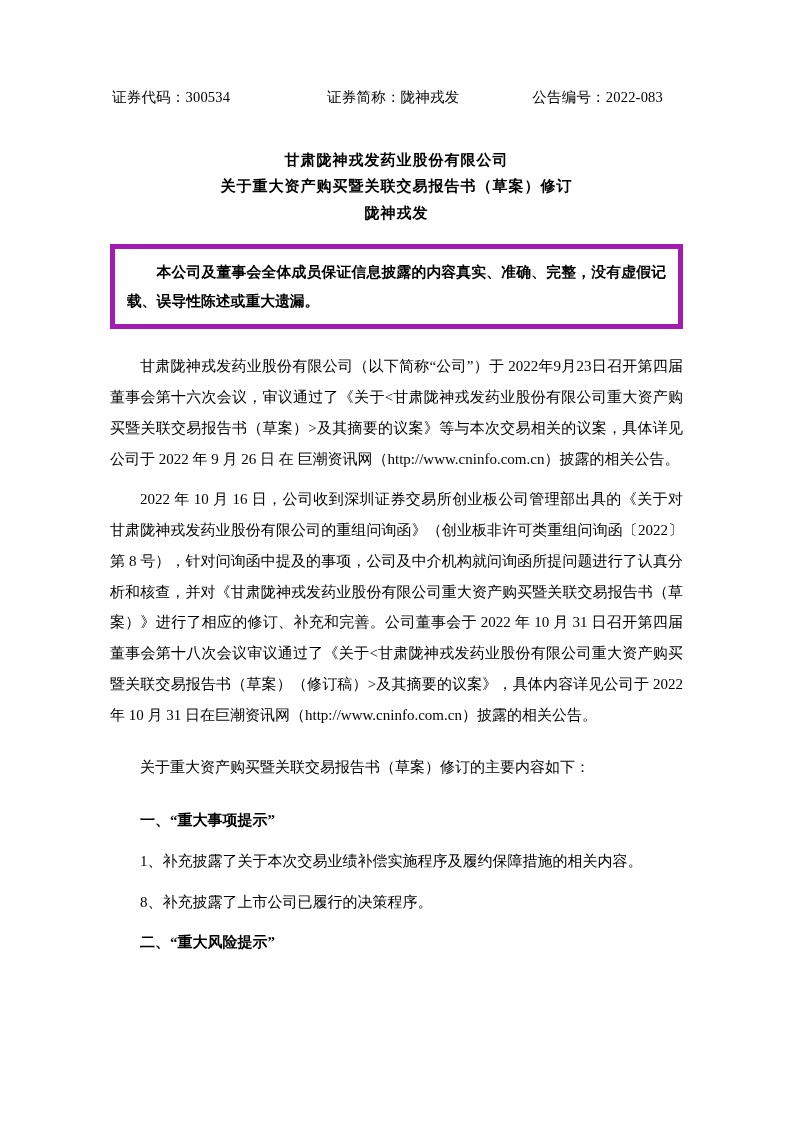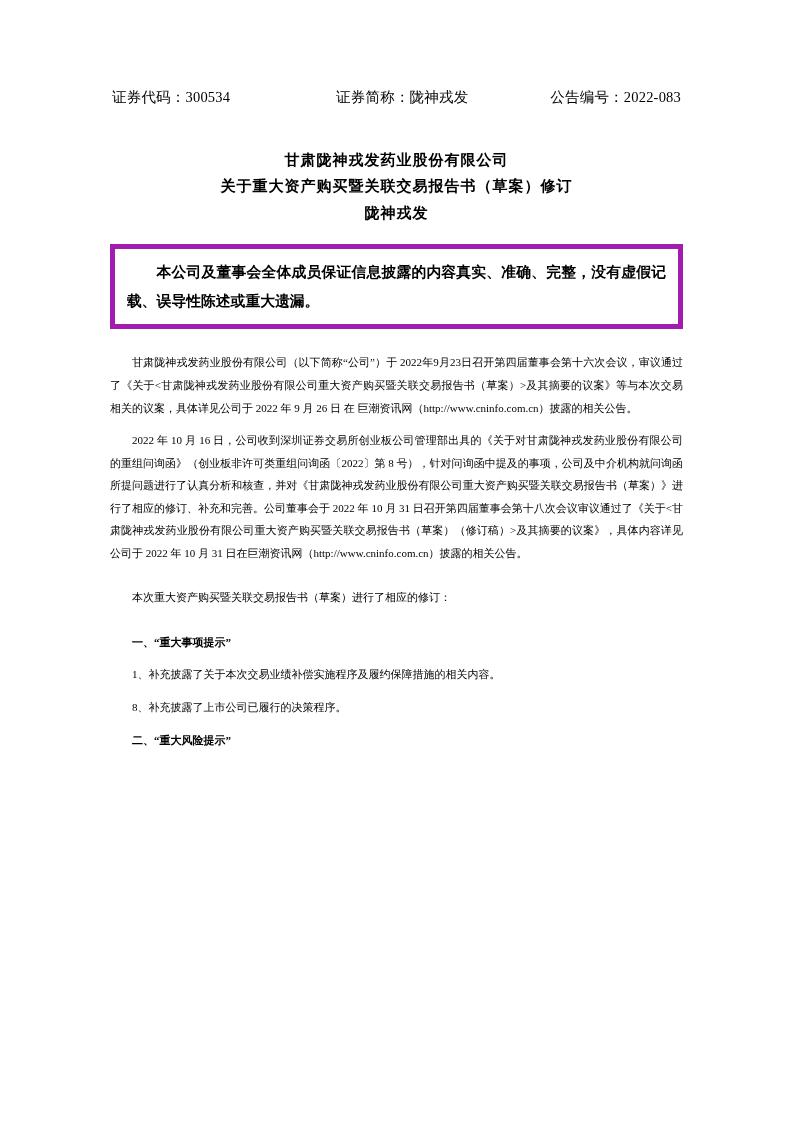--- a/index.html
+++ b/index.html
@@ -33,7 +33,7 @@
   }
   .header-code { margin-left: 2px; }
   .header-abbr { margin-left: 24px; }
-  .header-no  { margin-right: 2px; }
+  .header-no  { margin-right: 20px; }
 
   .title-block {
     text-align: center;

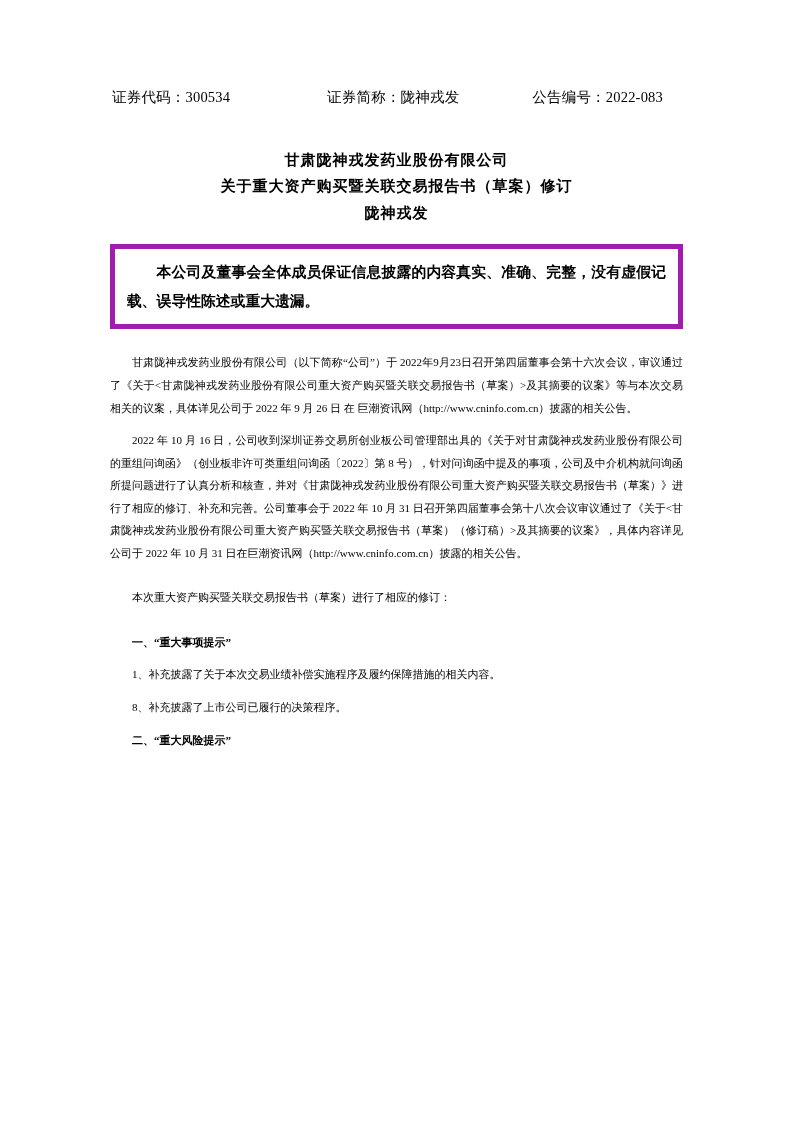--- a/index.html
+++ b/index.html
@@ -63,7 +63,7 @@
 
   .body-text p {
     margin: 10px 0 2px 0;
-    font-size: 11px;
+    font-size: 15px;
     line-height: 2.05;
     text-indent: 2em;
     text-align: justify;

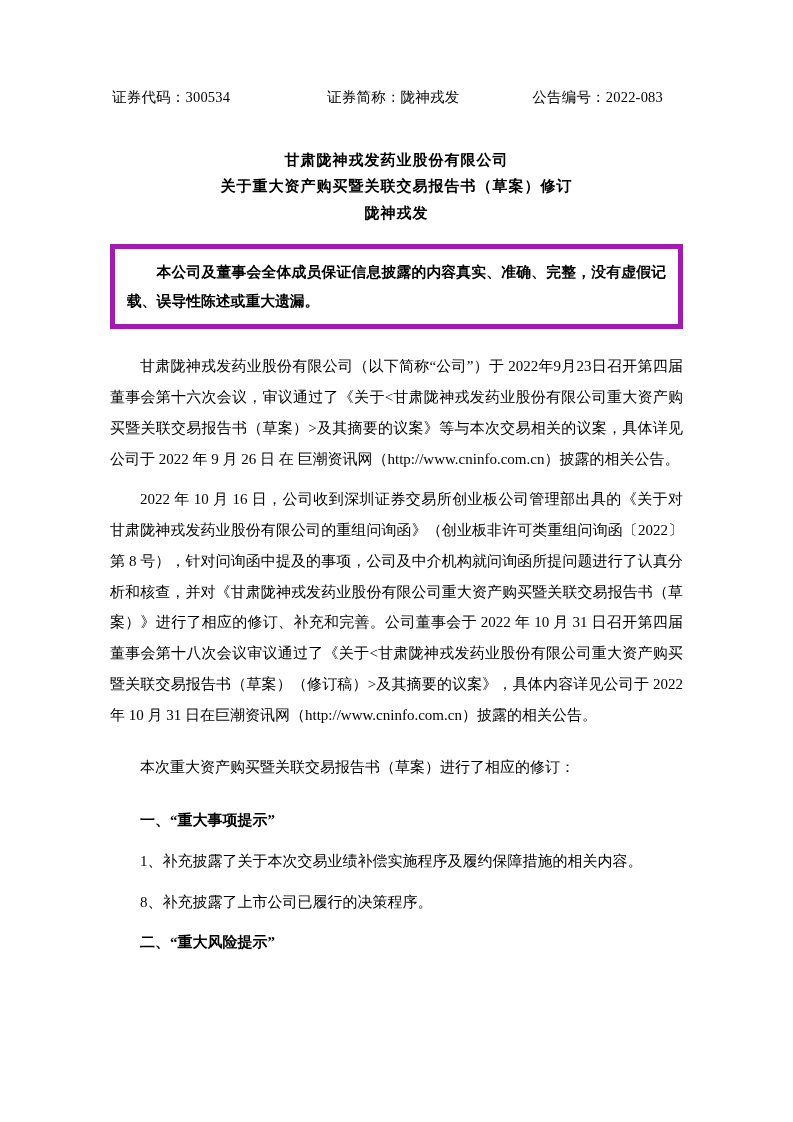--- a/index.html
+++ b/index.html
@@ -111,7 +111,7 @@
     <p>甘肃陇神戎发药业股份有限公司（以下简称“公司”）于 2022年9月23日召开第四届董事会第十六次会议，审议通过了《关于&lt;甘肃陇神戎发药业股份有限公司重大资产购买暨关联交易报告书（草案）&gt;及其摘要的议案》等与本次交易相关的议案，具体详见公司于 2022 年 9 月 26 日 在 巨潮资讯网（http://www.cninfo.com.cn）披露的相关公告。</p>
     <p>2022 年 10 月 16 日，公司收到深圳证券交易所创业板公司管理部出具的《关于对甘肃陇神戎发药业股份有限公司的重组问询函》（创业板非许可类重组问询函〔2022〕第 8 号），针对问询函中提及的事项，公司及中介机构就问询函所提问题进行了认真分析和核查，并对《甘肃陇神戎发药业股份有限公司重大资产购买暨关联交易报告书（草案）》进行了相应的修订、补充和完善。公司董事会于 2022 年 10 月 31 日召开第四届董事会第十八次会议审议通过了《关于&lt;甘肃陇神戎发药业股份有限公司重大资产购买暨关联交易报告书（草案）（修订稿）&gt;及其摘要的议案》，具体内容详见公司于 2022 年 10 月 31 日在巨潮资讯网（http://www.cninfo.com.cn）披露的相关公告。</p>
     <div class="spacer-sm"></div>
-    <p>本次重大资产购买暨关联交易报告书（草案）进行了相应的修订：</p>
+    <p>关于重大资产购买暨关联交易报告书（草案）修订的主要内容如下：</p>
     <div class="spacer-sm"></div>
     <p class="sec-head">一、“重大事项提示”</p>
     <p class="list-item">1、补充披露了关于本次交易业绩补偿实施程序及履约保障措施的相关内容。</p>

